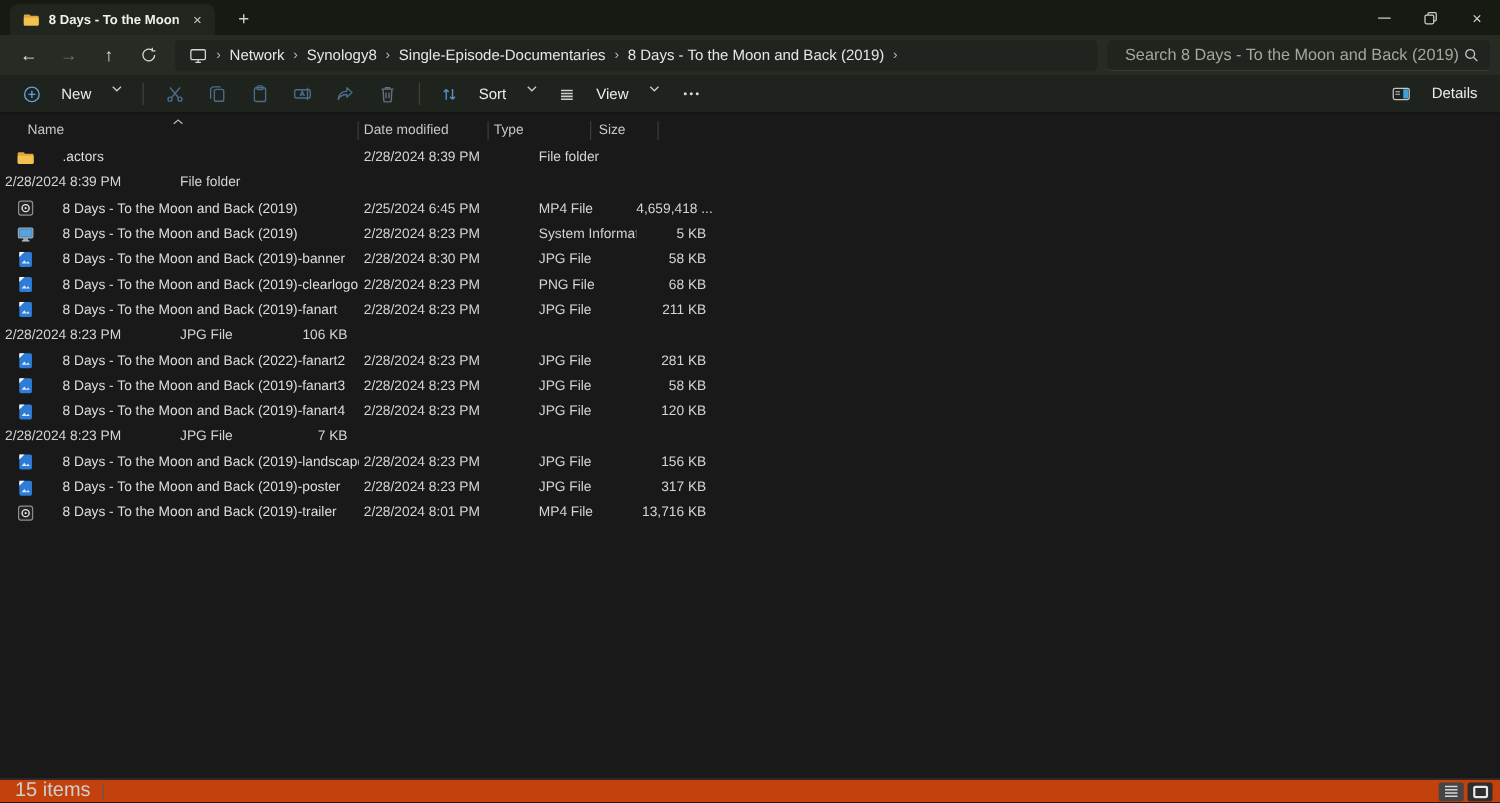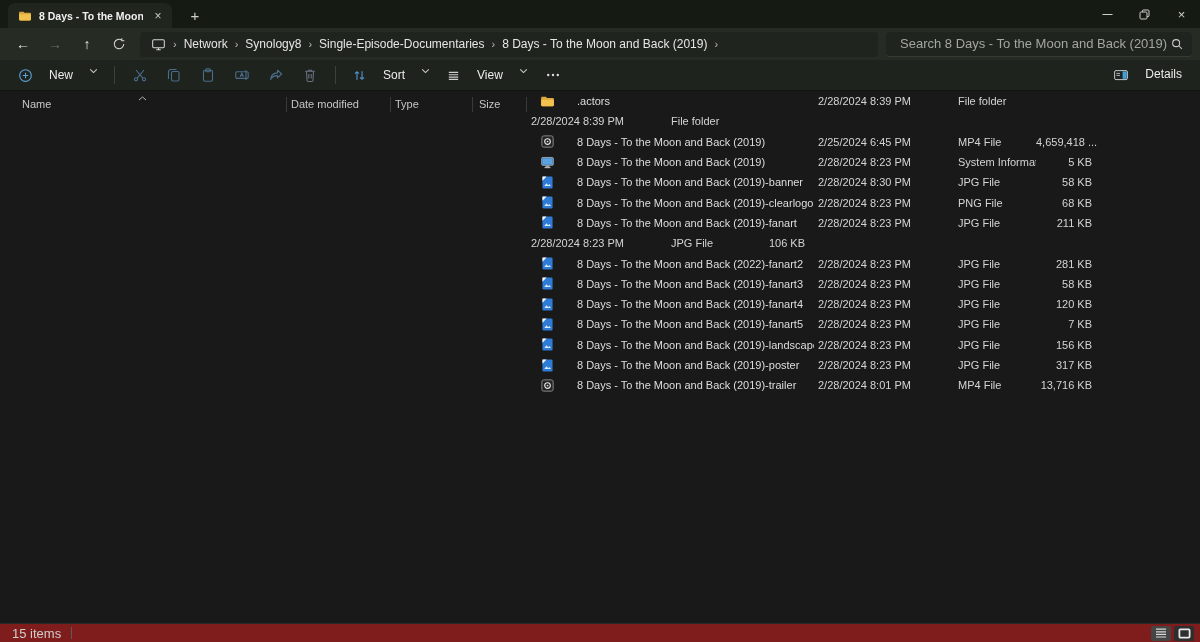--- a/index.html
+++ b/index.html
@@ -35,7 +35,7 @@
   .ic{display:block;}
 
   
-  .content{flex:1;background:#191919;border-top:1px solid #121212;overflow:hidden;display:flex;flex-direction:row;}
+  .content{flex:1;background:#191919;border-top:1px solid #121212;overflow:hidden;display:flex;flex-direction:column;}
   .col-headers{display:flex;align-items:center;height:24px;margin-top:1px;position:relative;font-size:11px;color:#c6c6c6;flex:0 0 auto;}
   .hcell{height:15px;line-height:15px;border-right:1px solid #3a3a3a;}
   .h-name{flex:0 0 287px;padding-left:22px;}

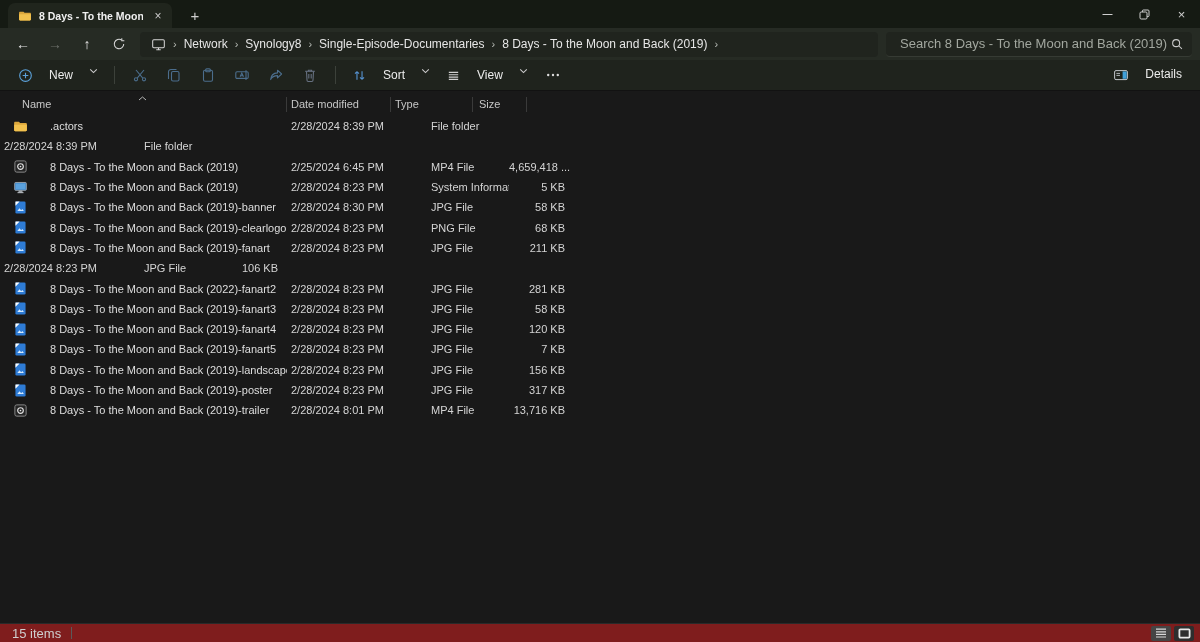--- a/index.html
+++ b/index.html
@@ -394,16 +394,6 @@
   </div>
 
   <div class="file-row">
-    <span class="c-name">
-      <span class="file-icon">
-              <svg width="15" height="15" viewBox="0 0 16 16">
-                <rect x="2.6" y="1.6" width="10.8" height="12.8" rx="1.4" fill="#2e7cd6"></rect>
-                <path d="M2.6 1.6h4.4L2.6 6z" fill="#ffffff"></path>
-                <path d="M4.6 11.6l2.3-2.8 1.8 2.2 1.3-1.5 1.6 2.1z" fill="#d9ecff"></path>
-              </svg>
-            </span>
-      <span class="file-name">8 Days - To the Moon and Back (2019)-fanart5</span>
-    </span>
     <span class="c-date">2/28/2024 8:23 PM</span>
     <span class="c-type">JPG File</span>
     <span class="c-size">7 KB</span>

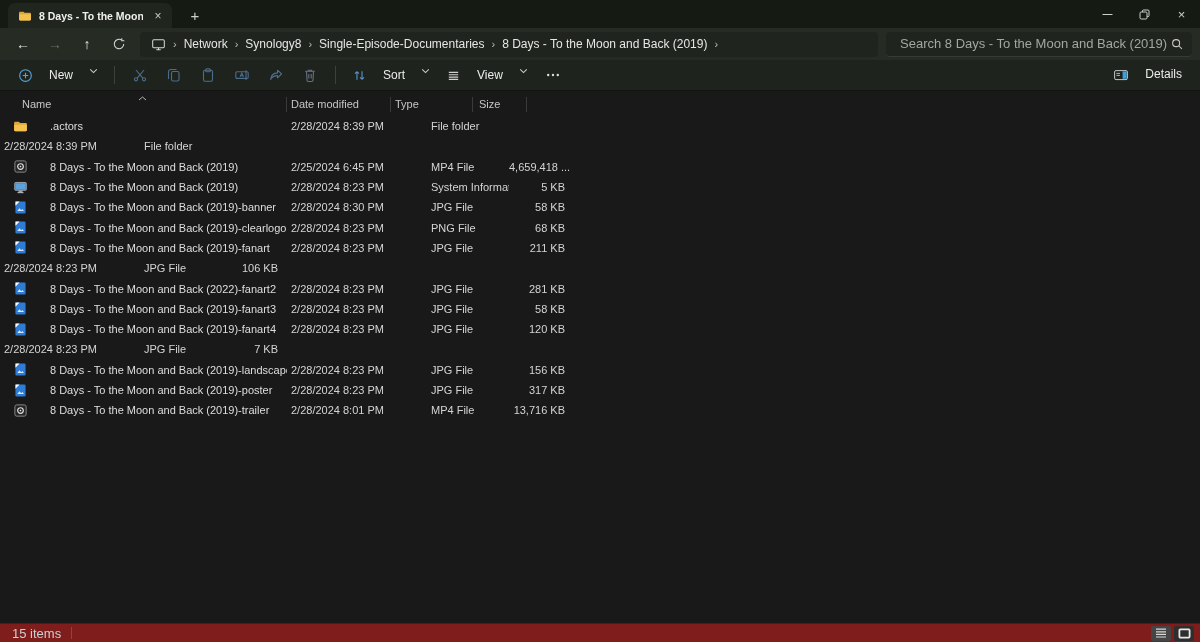--- a/index.html
+++ b/index.html
@@ -54,7 +54,7 @@
   .c-size{flex:0 0 58px;text-align:right;padding-right:2px;color:#d4d4d4;white-space:nowrap;}
 
   
-  .statusbar{height:19px;background:#7f1d1d;border-top:1px solid #2a2a2a;display:flex;align-items:center;padding:0 6px 0 12px;flex:0 0 auto;font-size:13px;color:#cfcfcf;}
+  .statusbar{height:19px;background:#c2410c;border-top:1px solid #2a2a2a;display:flex;align-items:center;padding:0 6px 0 12px;flex:0 0 auto;font-size:16px;color:#cfcfcf;}
   .status-div{width:1px;height:12px;background:#5a5a5a;margin-left:10px;}
   .status-right{margin-left:auto;display:flex;gap:3px;}
   .viewtoggle{width:20px;height:15px;border:none;border-radius:2px;display:flex;align-items:center;justify-content:center;padding:0;}

